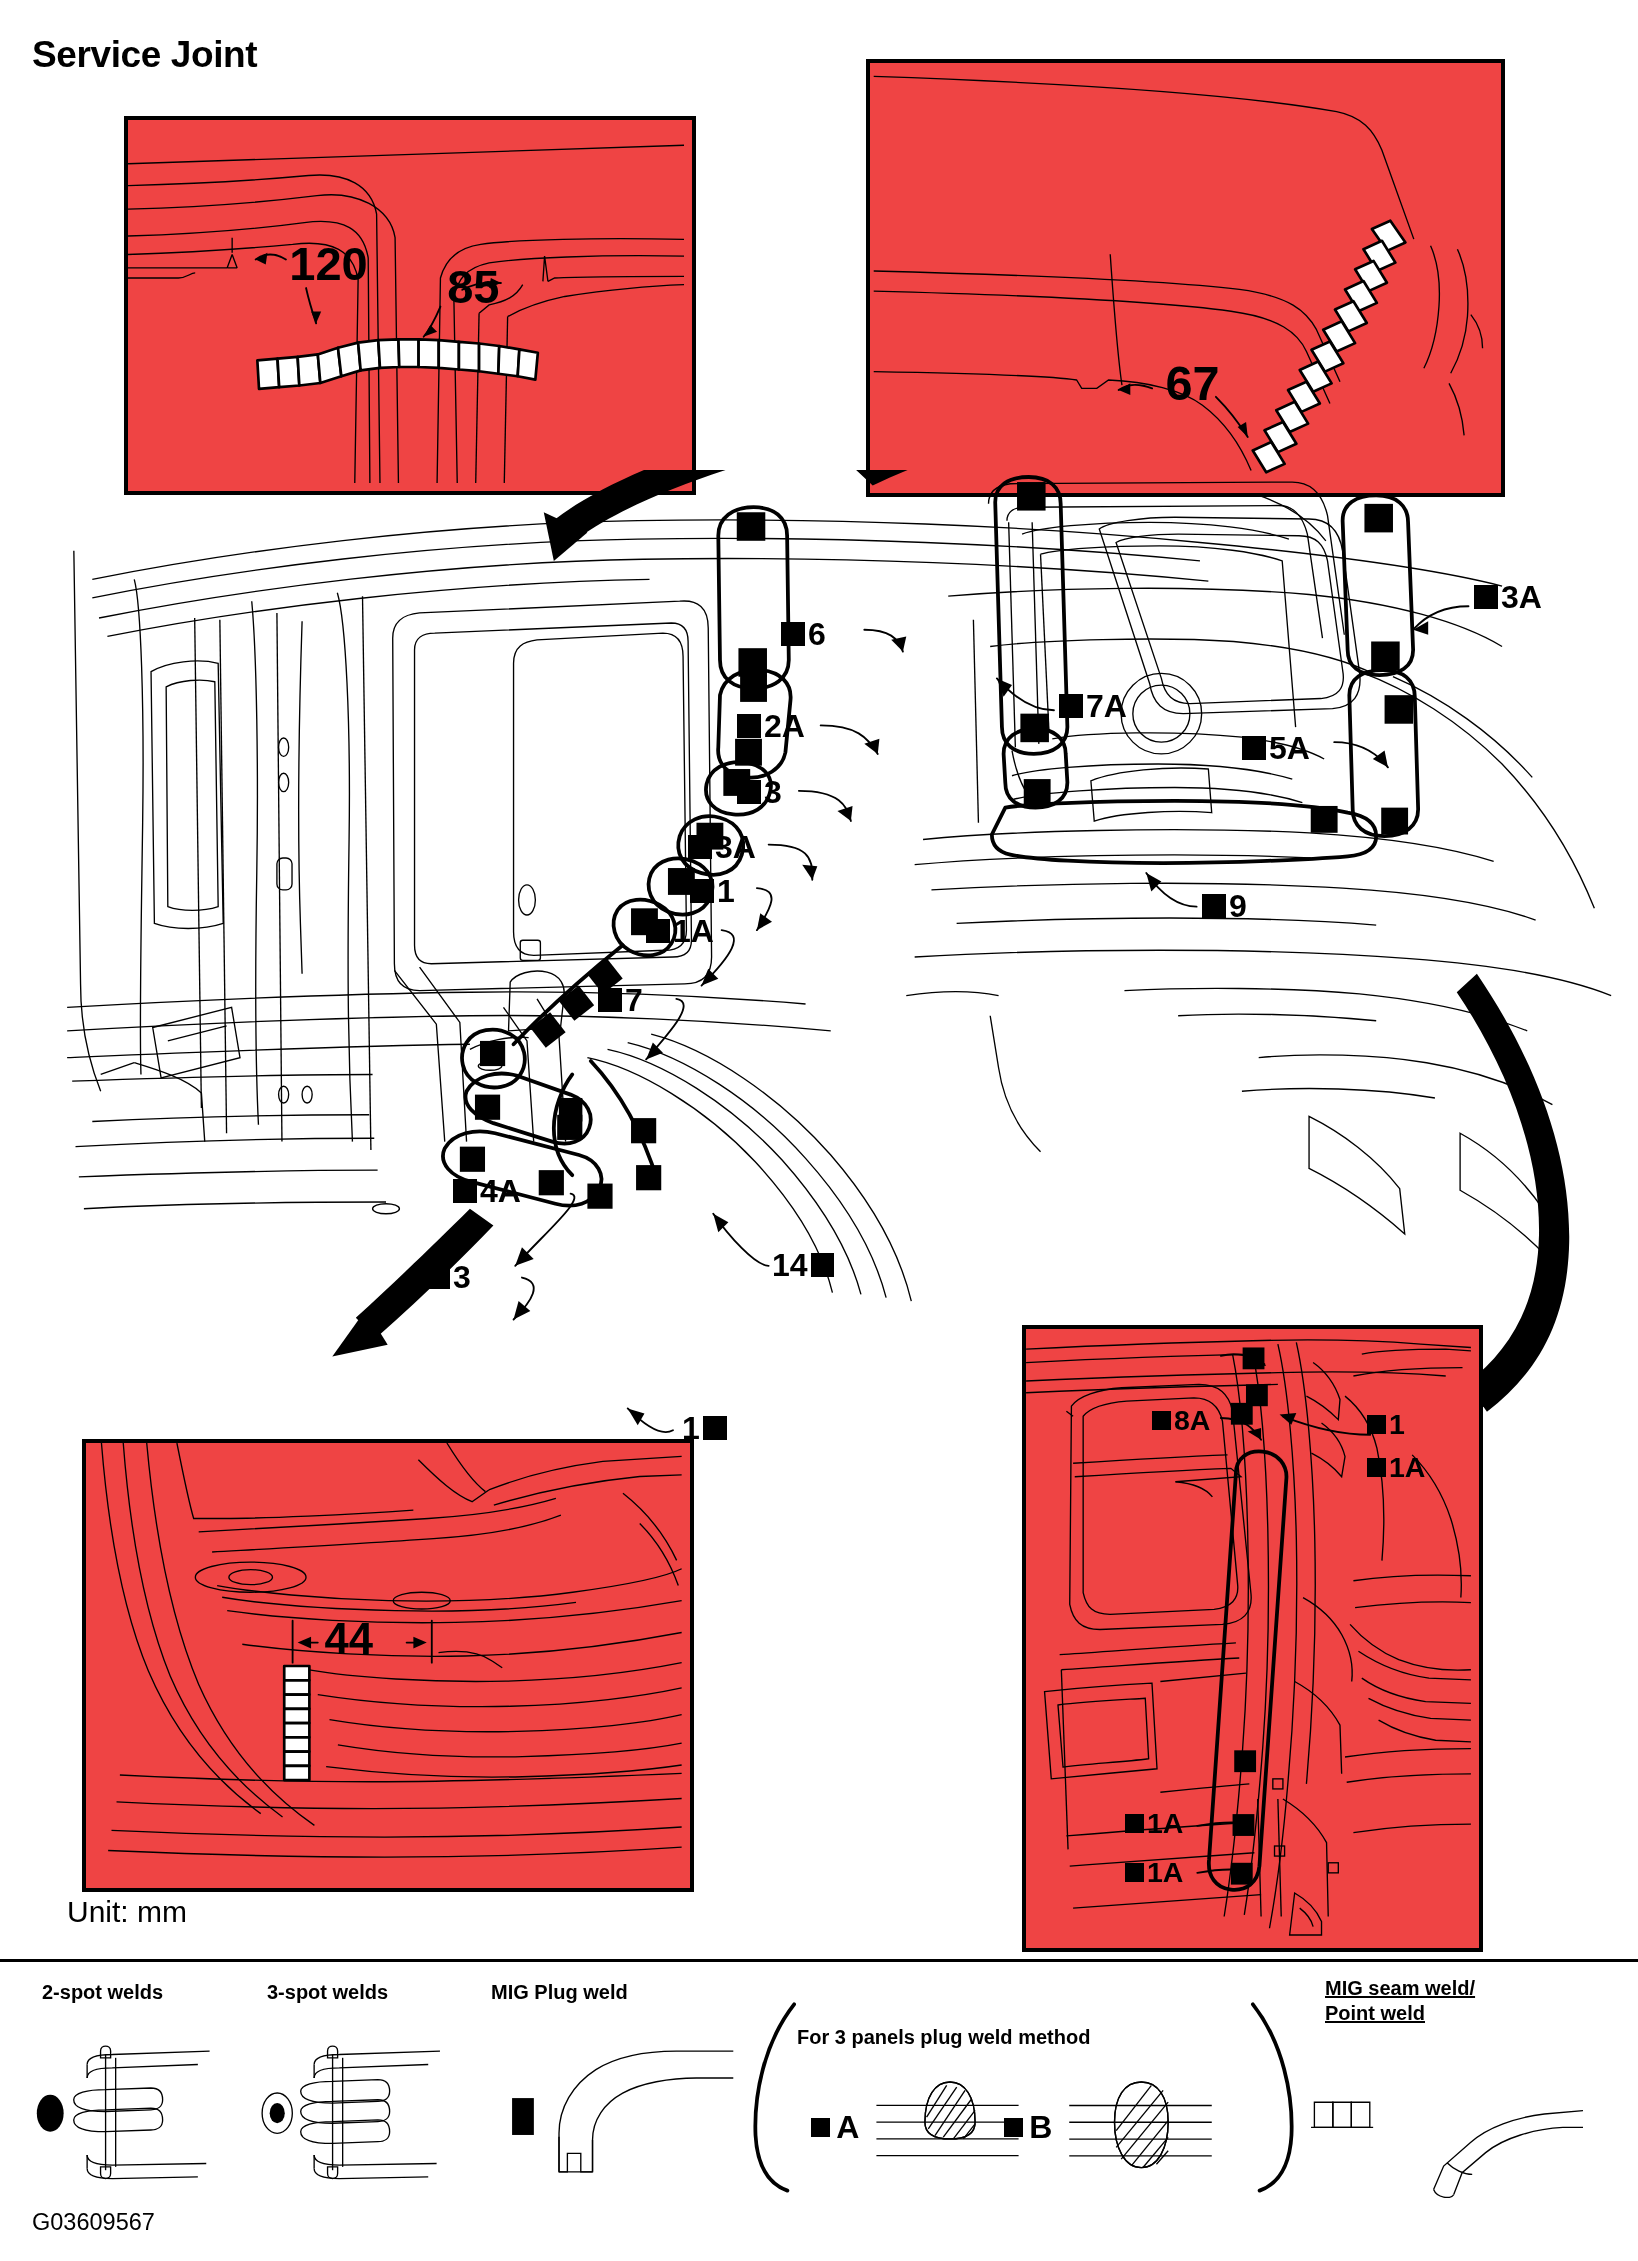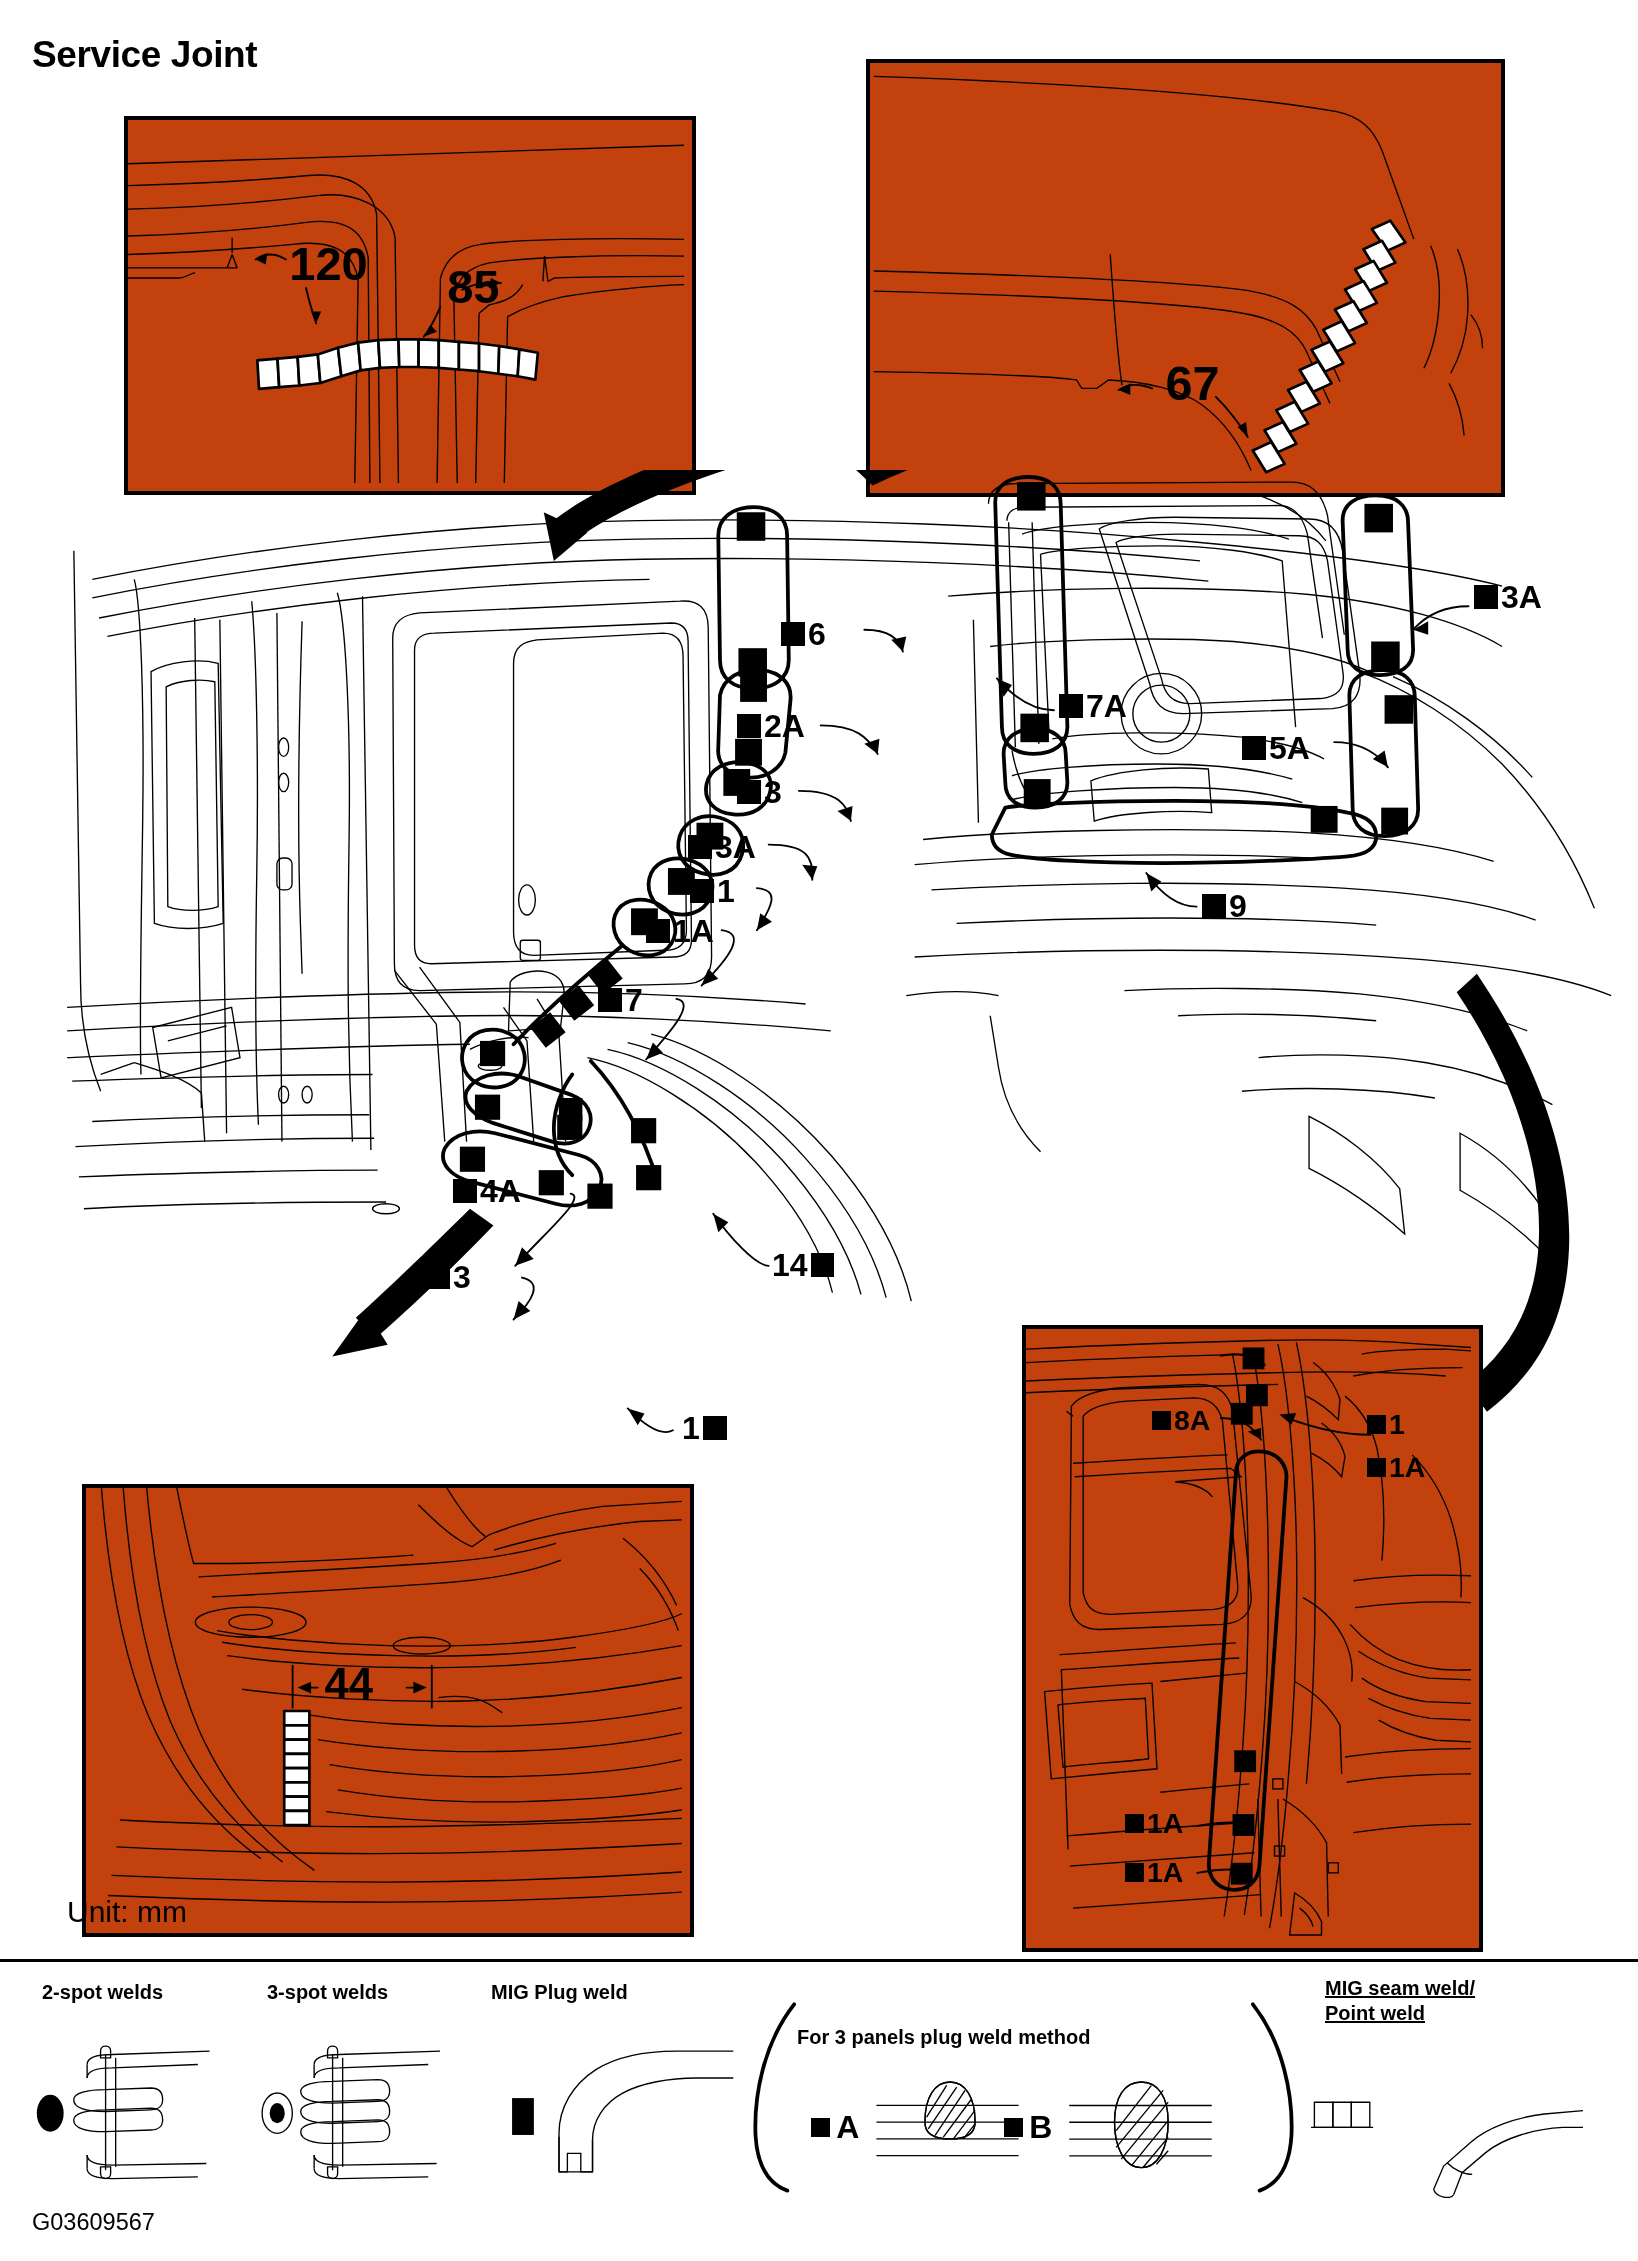--- a/index.html
+++ b/index.html
@@ -12,7 +12,7 @@
          letter-spacing:-0.4px;}
 
   
-  .panel{position:absolute;border:4.2px solid #000;background:#c2410c;overflow:hidden;text-align:right;}
+  .panel{position:absolute;border:4.2px solid #000;background:#ef4444;overflow:hidden;text-align:right;}
   #panel-topleft{left:124px;top:116px;width:564px;height:371px;}
   #panel-topright{left:866px;top:59px;width:631px;height:430px;}
   #panel-bottomleft{left:82px;top:1484px;width:604px;height:445px;}

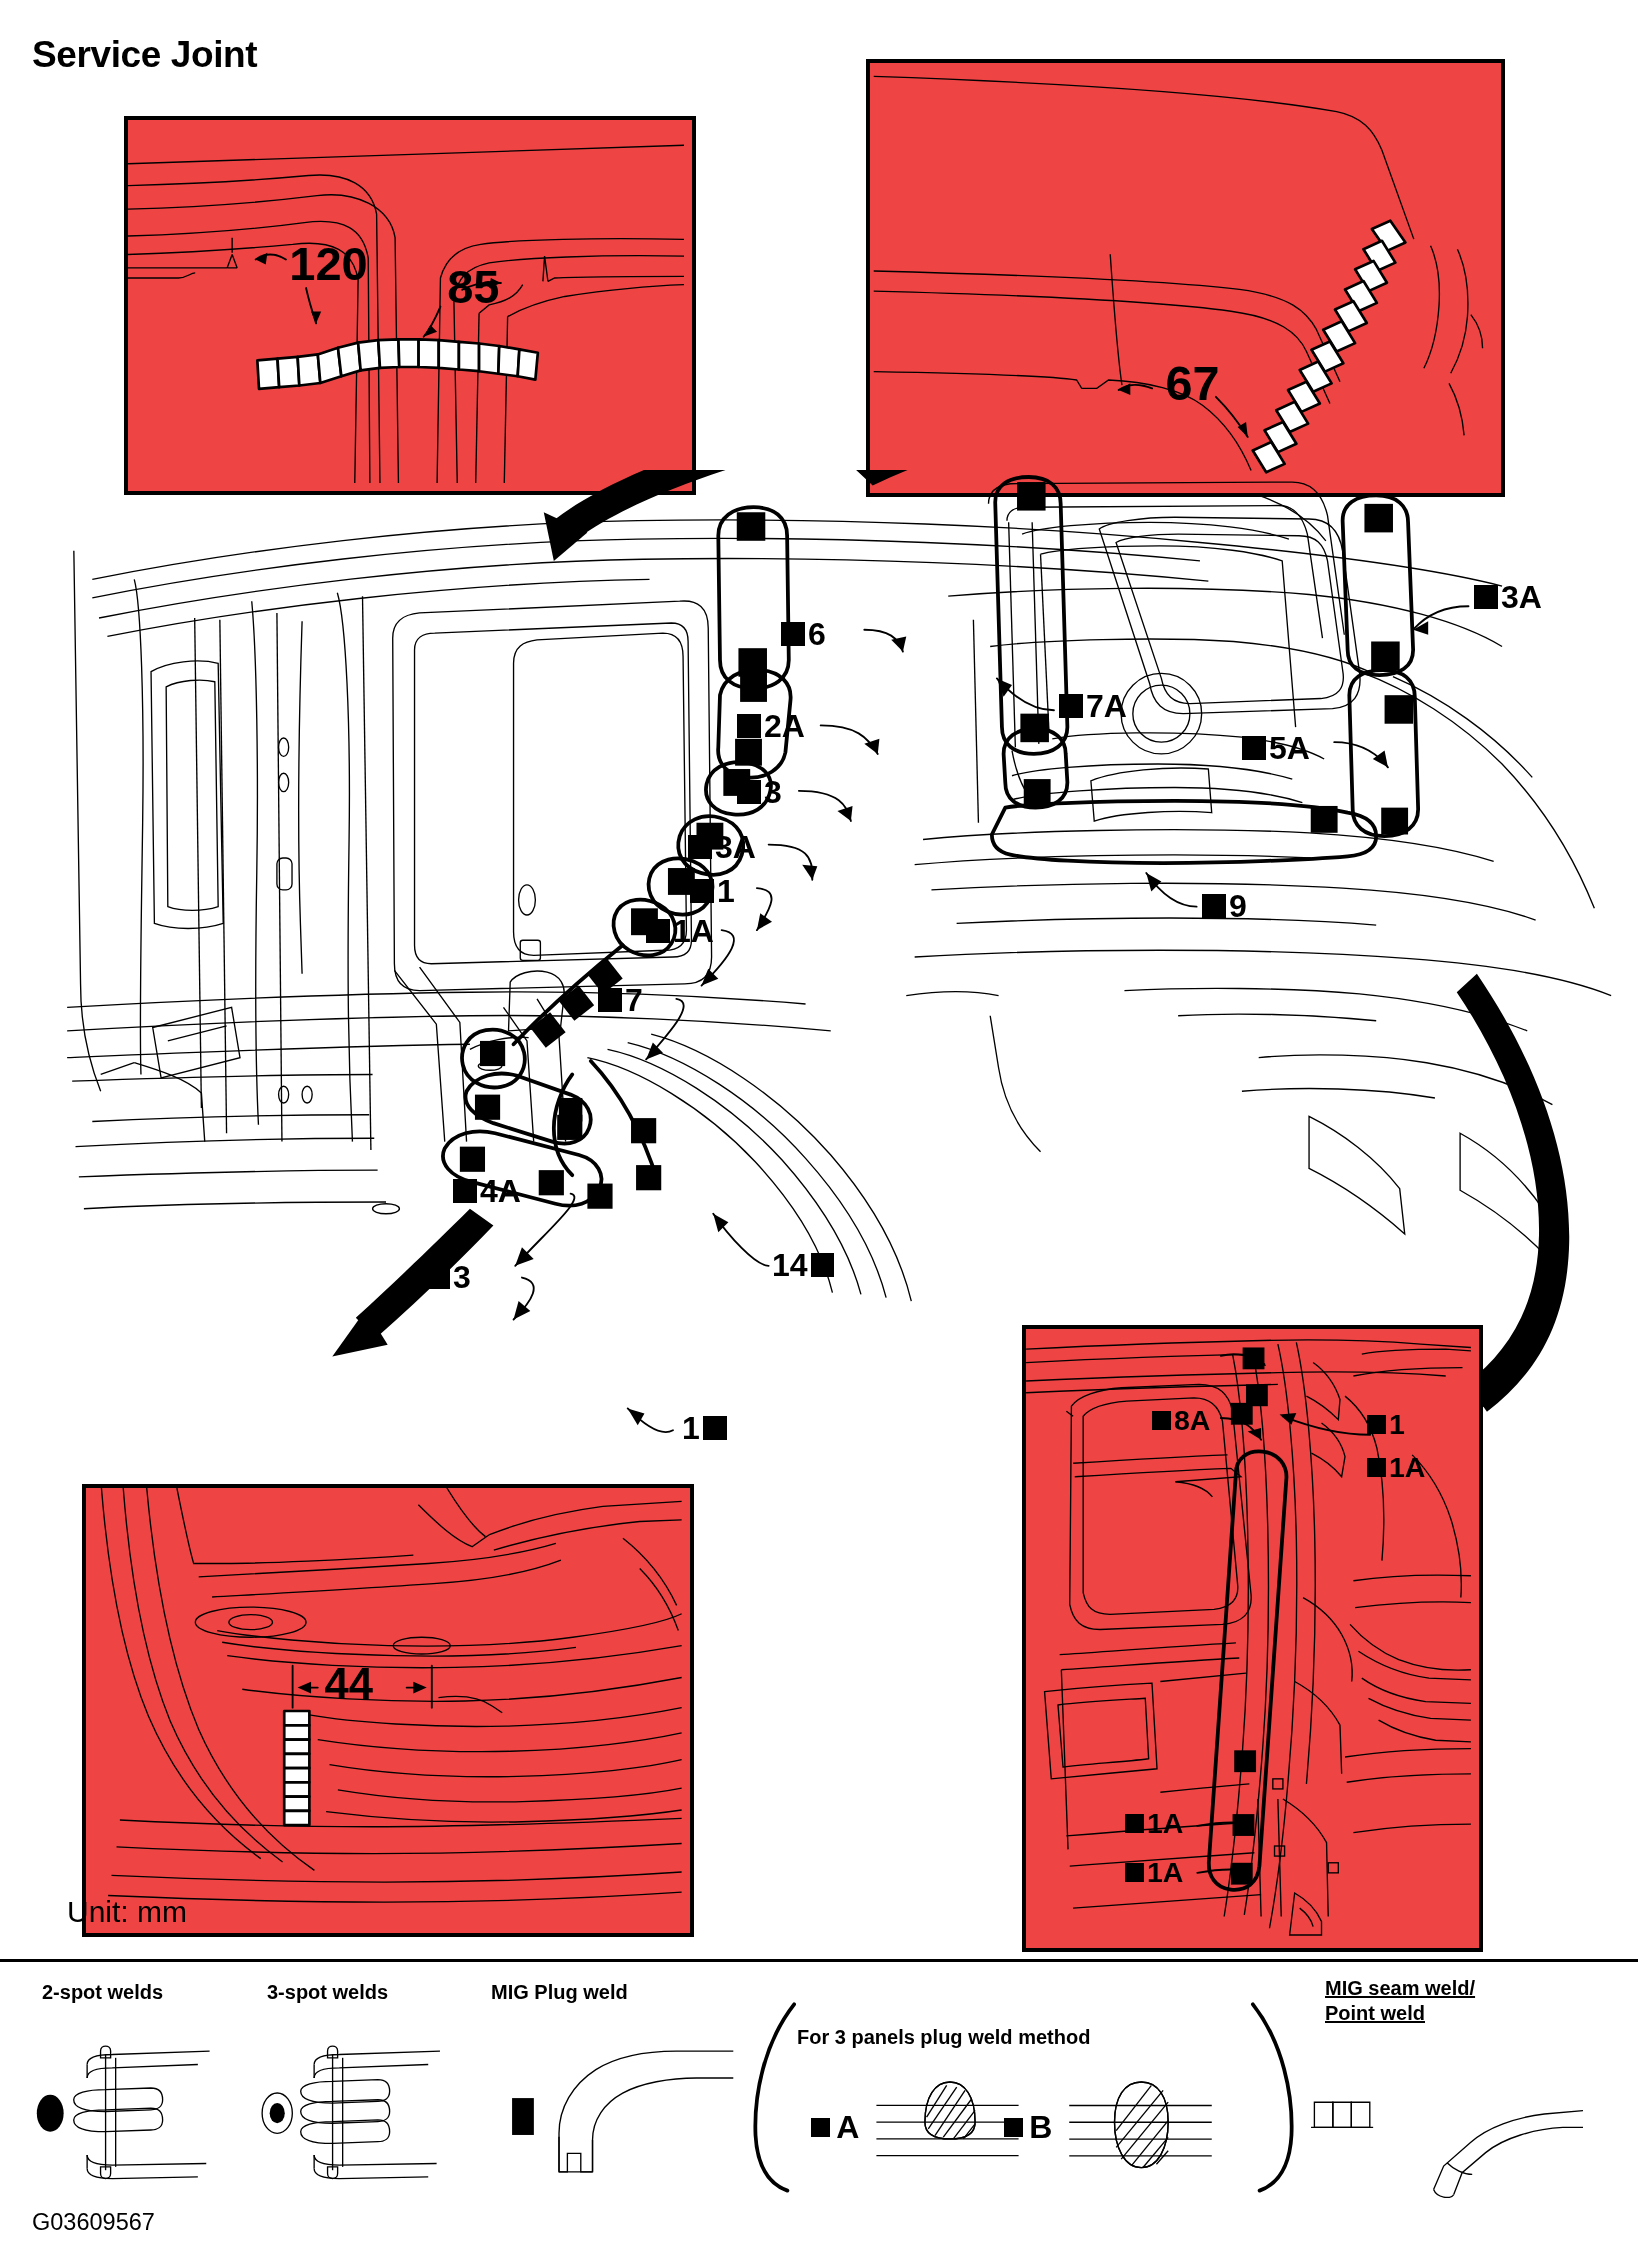--- a/index.html
+++ b/index.html
@@ -15,7 +15,7 @@
   .panel{position:absolute;border:4.2px solid #000;background:#ef4444;overflow:hidden;text-align:right;}
   #panel-topleft{left:124px;top:116px;width:564px;height:371px;}
   #panel-topright{left:866px;top:59px;width:631px;height:430px;}
-  #panel-bottomleft{left:82px;top:1484px;width:604px;height:445px;}
+  #panel-bottomleft{left:82px;top:1439px;width:604px;height:445px;}
   #panel-bottomright{left:1022px;top:1325px;width:453px;height:619px;}
 
   .panel svg,.mainsvg{display:block;}

